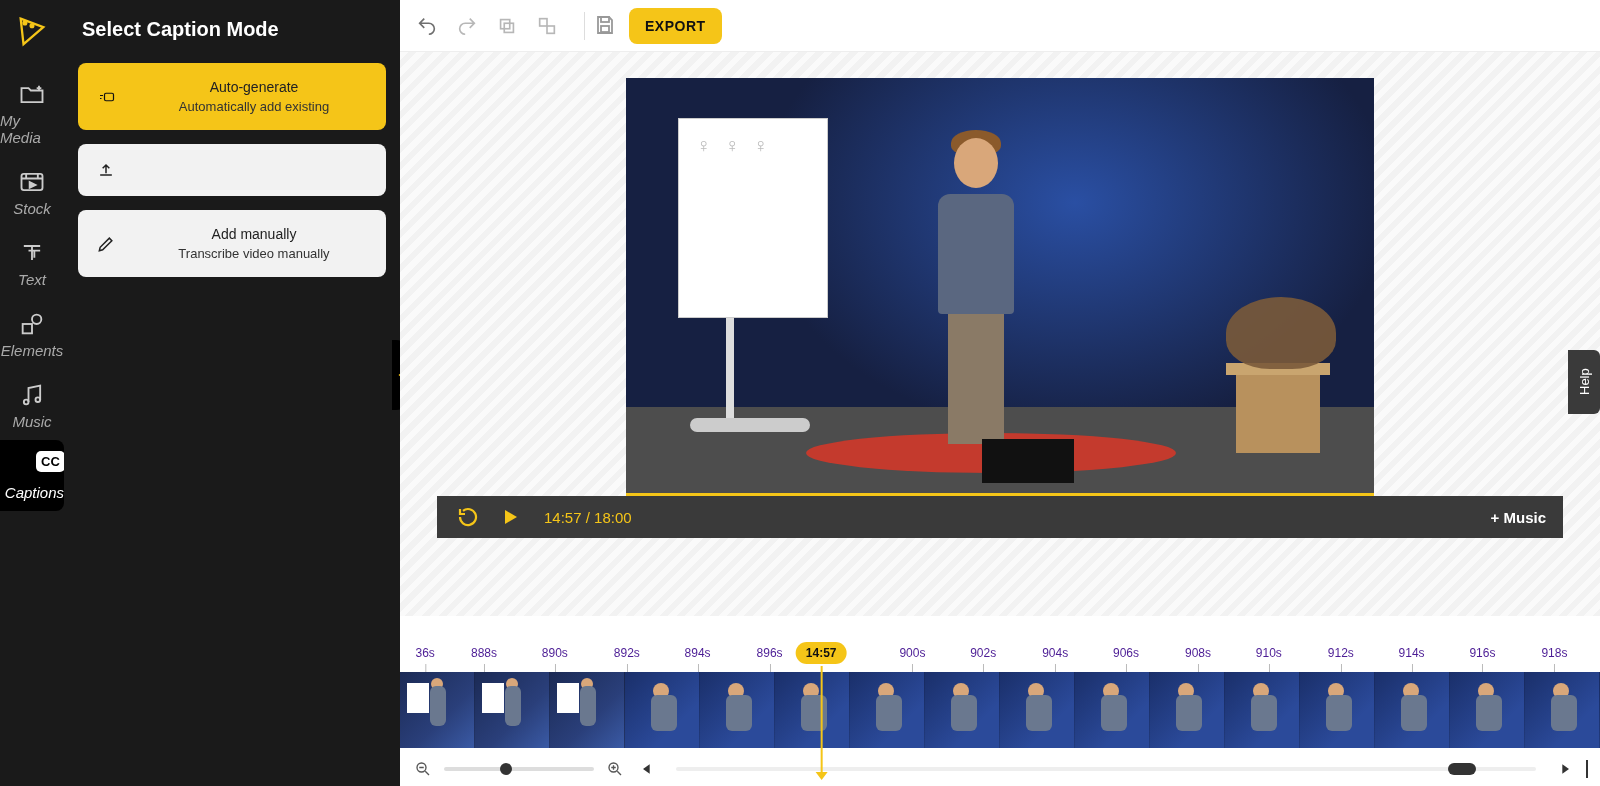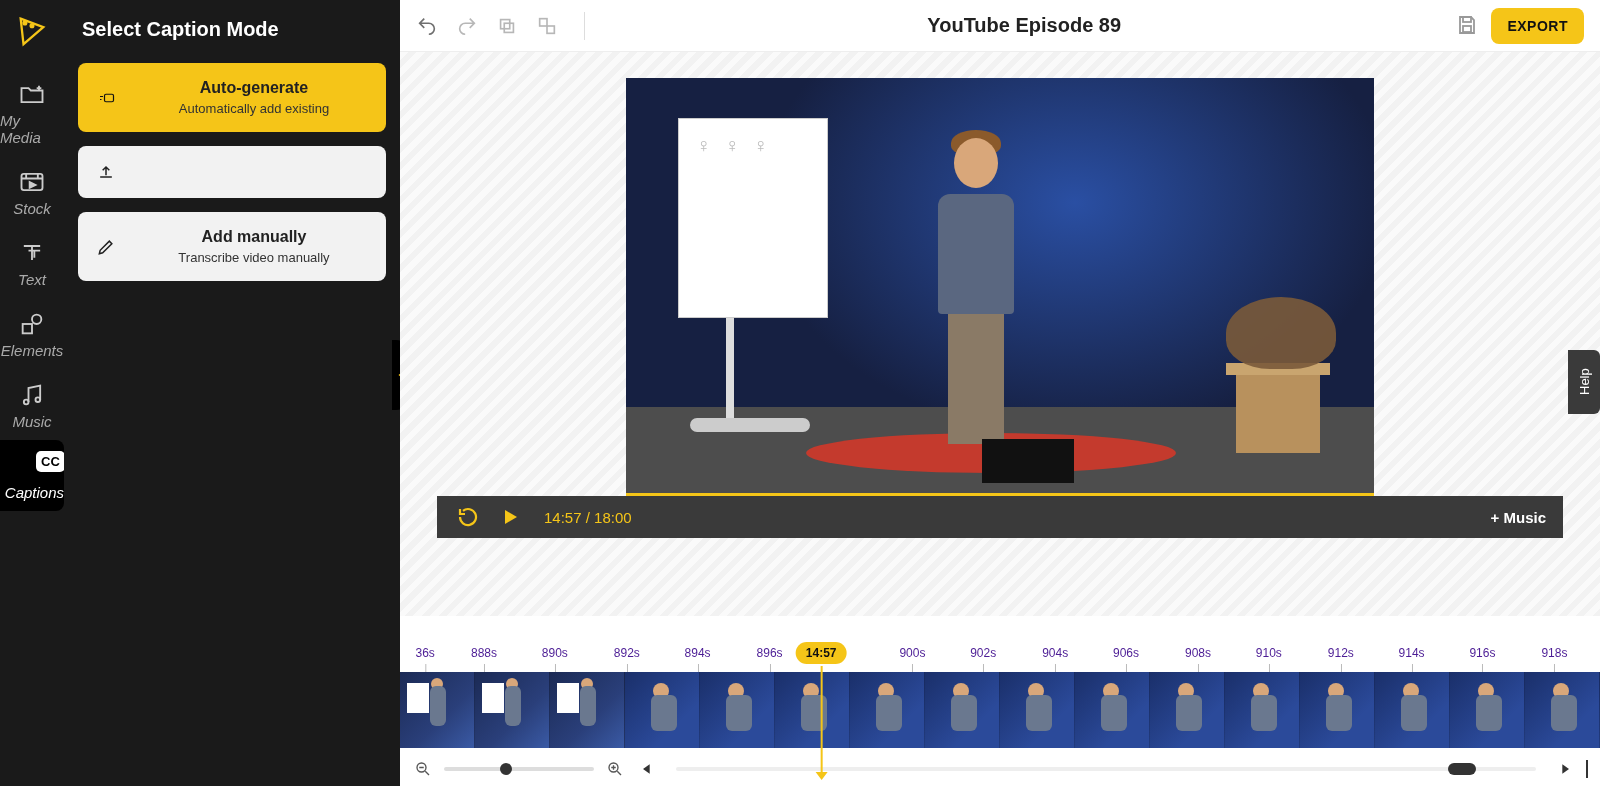--- a/index.html
+++ b/index.html
@@ -236,7 +236,6 @@
       </div>
       <div class="hdr-divider"></div>
     </div>
-    <div class="hdr-title">YouTube Episode 89</div>
     <div class="hdr-right">
       <div class="save-ic">
         <svg viewBox="0 0 24 24" width="24" height="24" fill="none" stroke="#999" stroke-width="1.8">

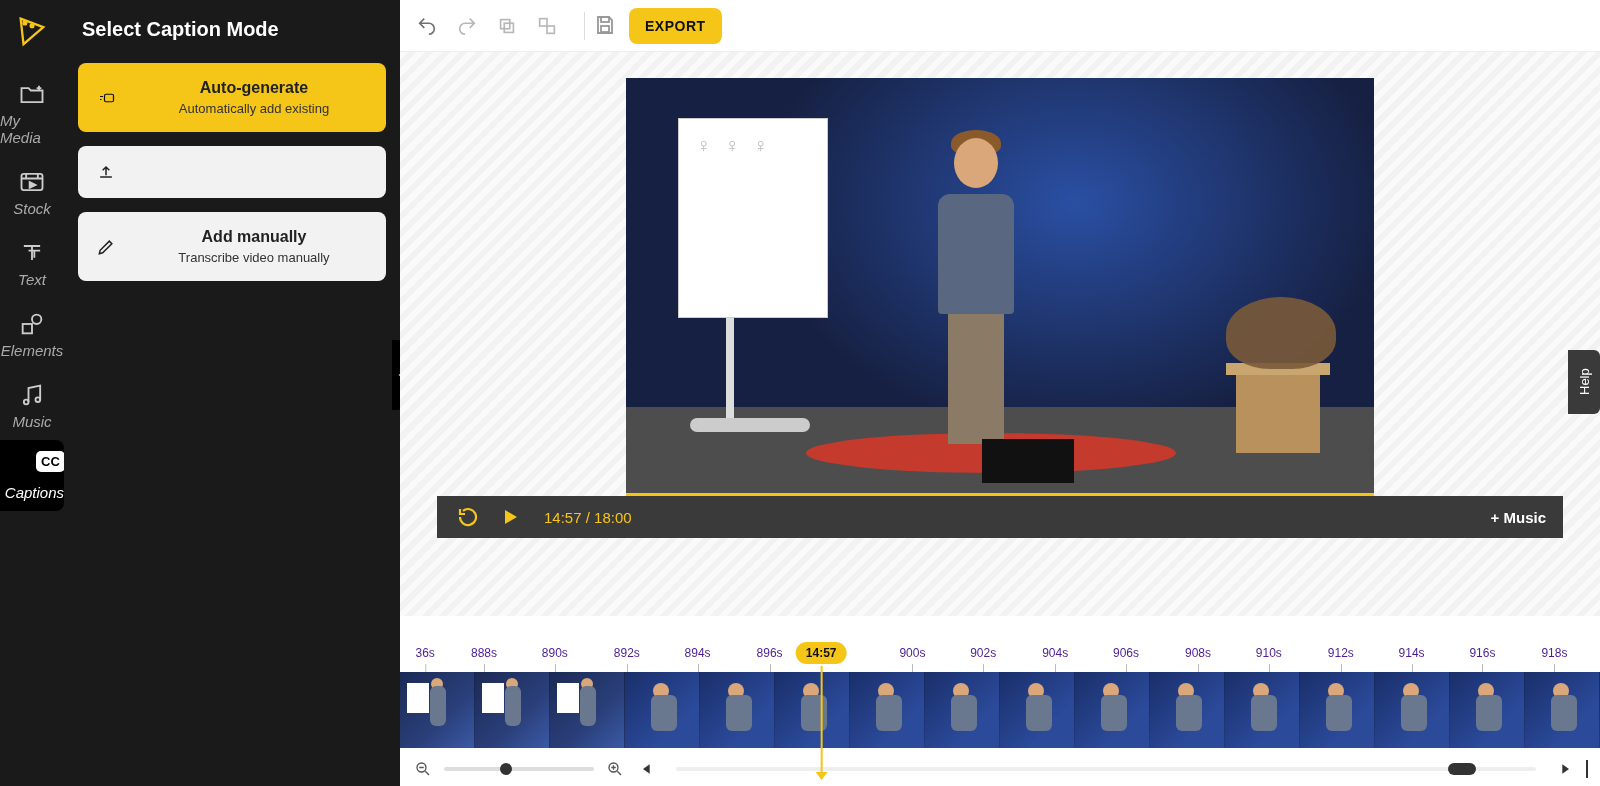--- a/index.html
+++ b/index.html
@@ -20,7 +20,7 @@
 .mode-card { background: #f2f2f2; color: #222; border-radius: 8px; padding: 16px 14px; margin-bottom: 14px; display: flex; align-items: center; gap: 16px; cursor: pointer; }
 .mode-card .card-icon { width: 28px; display:flex; justify-content:center; }
 .mode-card .card-text { flex: 1; text-align: center; }
-.mode-card .card-title { font-size: 16px; font-weight: 700; }
+.mode-card .card-title { font-size: 14px; font-weight: 400; }
 .mode-card .card-sub { font-size: 13px; color: #333; margin-top: 4px; }
 .mode-card.primary { background: #f5c518; }
 .mode-card.primary .card-sub { color: #333; }

